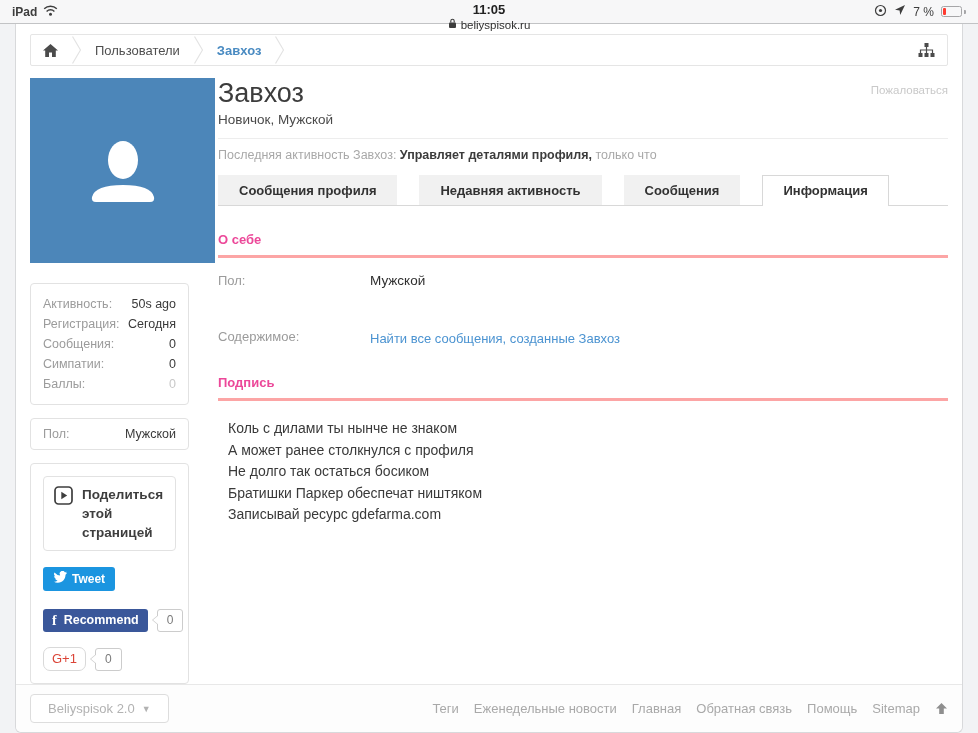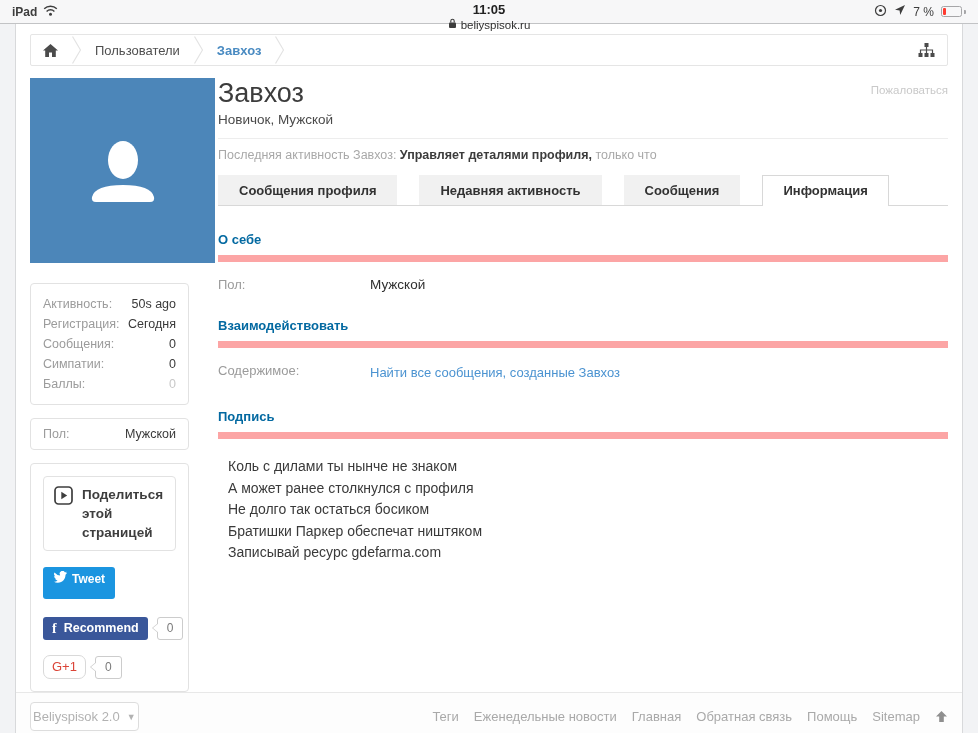--- a/index.html
+++ b/index.html
@@ -85,7 +85,7 @@
     margin-right:2px; border:1px solid transparent; border-bottom:none; cursor:pointer; white-space:nowrap;}
   .tab.active{ background:#fff; border-color:#d8d8d8; margin-bottom:-1px; padding-bottom:8px;}
   .section{ margin-top:26px;}
-  .section-title{ font-size:13px; font-weight:bold; color:#0369a1; padding-bottom:8px; border-bottom:7px solid #fca5a5;}
+  .section-title{ font-size:13px; font-weight:bold; color:#ec4899; padding-bottom:8px; border-bottom:3px solid #fca5a5;}
   .pair-row{ display:flex; padding-top:15px; font-size:13px;}
   .pair-label{ width:152px; color:#9b9b9b; flex:none;}
   .pair-value{ color:#2f2f2f; font-size:13.5px;}

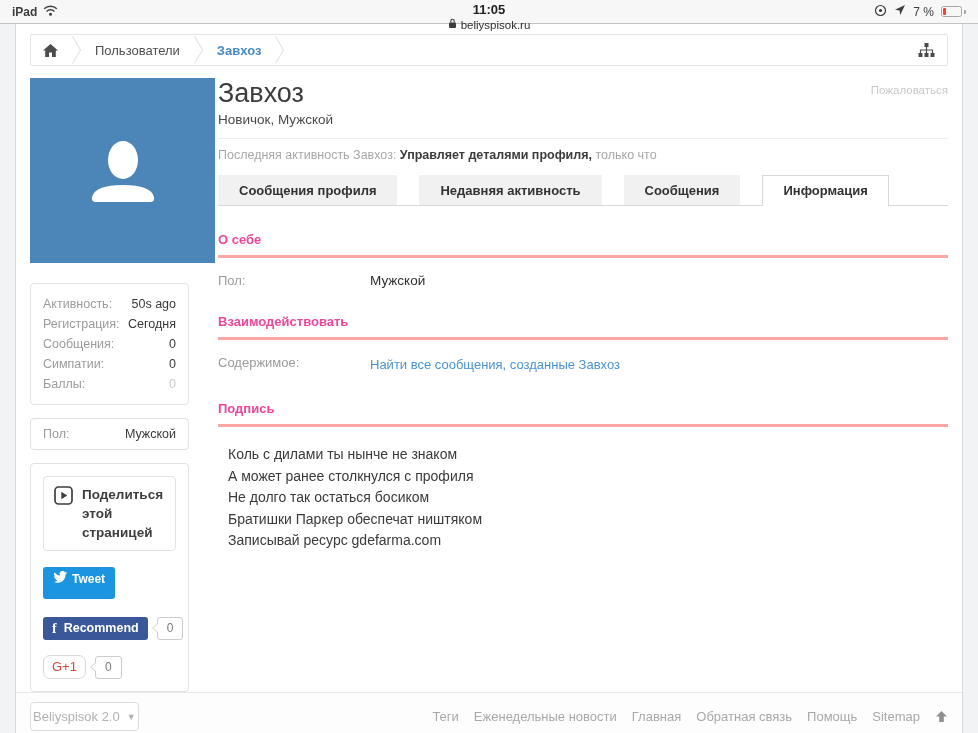--- a/index.html
+++ b/index.html
@@ -293,7 +293,6 @@
         </div>
 
         <div class="section">
-          <div class="section-title">Взаимодействовать</div>
           <div class="pair-row">
             <span class="pair-label">Содержимое:</span>
             <span class="links-col">

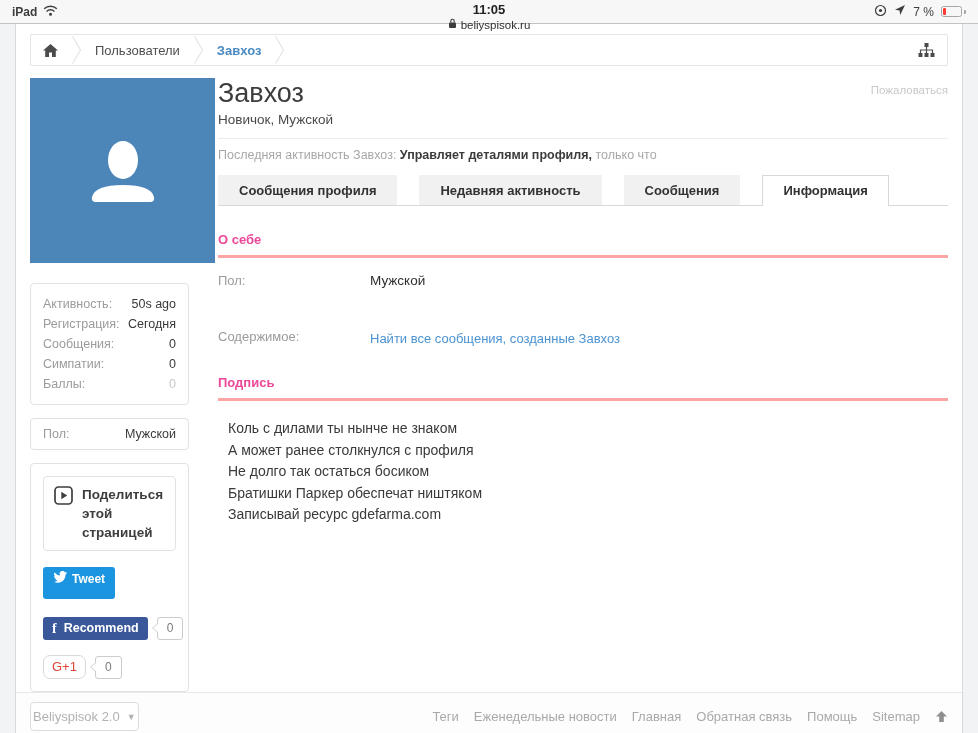--- a/index.html
+++ b/index.html
@@ -57,7 +57,7 @@
     font-weight:bold; font-size:13.5px; color:#3e3e3e; line-height:19px; cursor:pointer;}
   .share-box svg{ flex:none; margin-top:1px;}
   .tweet-btn{ margin-top:16px; display:inline-flex; align-items:center; gap:5px; background:var(--tweet,#1b95e0);
-    color:#fff; font-weight:bold; font-size:12px; padding:4px 10px 13px; border-radius:3px; cursor:pointer;}
+    color:#fff; font-weight:bold; font-size:12px; padding:4px 10px 5px; border-radius:3px; cursor:pointer;}
   .fb-row,.gplus-row{ display:flex; align-items:center;}
   .fb-row{ margin-top:18px;}
   .gplus-row{ margin-top:15px;}

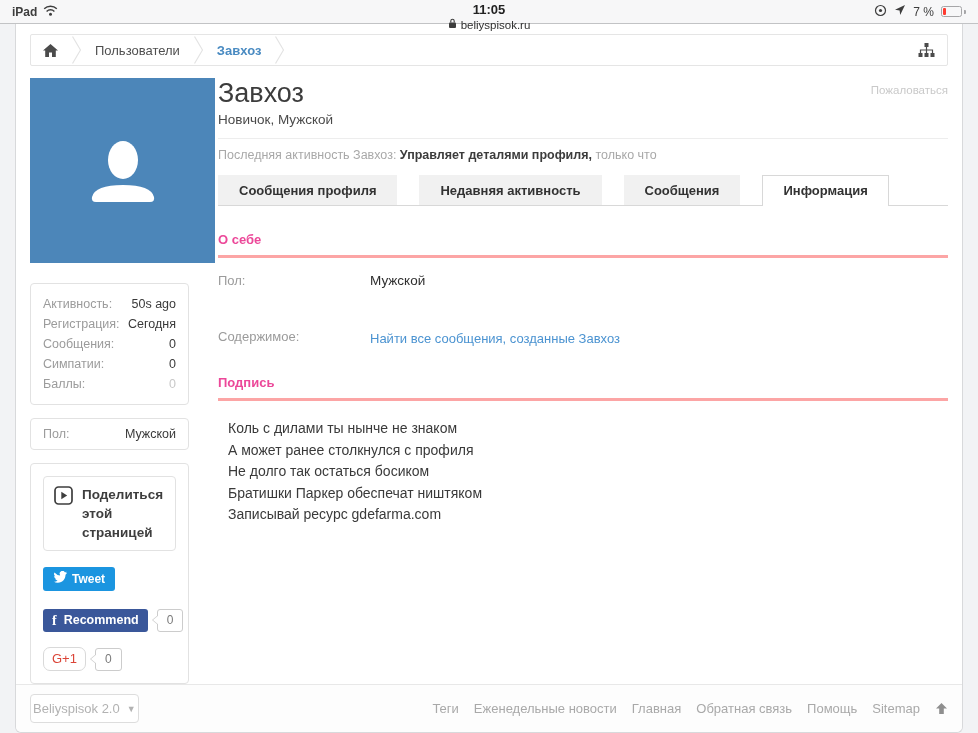--- a/index.html
+++ b/index.html
@@ -96,7 +96,7 @@
   .footer{ display:flex; justify-content:space-between; align-items:center; border-top:1px solid #e8e8e8;
     padding:9px 14px; background:#fdfdfd; border-radius:0 0 6px 6px;}
   .style-chooser{ border:1px solid #ddd; border-radius:4px; background:#fff; color:#b2b2b2; font-size:13px;
-    padding:6px 2px; display:inline-flex; align-items:center; gap:7px; cursor:pointer;}
+    padding:6px 17px; display:inline-flex; align-items:center; gap:7px; cursor:pointer;}
   .style-caret{ font-size:9px; color:#b2b2b2;}
   .footer-links{ display:flex; align-items:center; gap:15px;}
   .footer-link{ color:#a9a9a9; font-size:13px; cursor:pointer; white-space:nowrap;}

